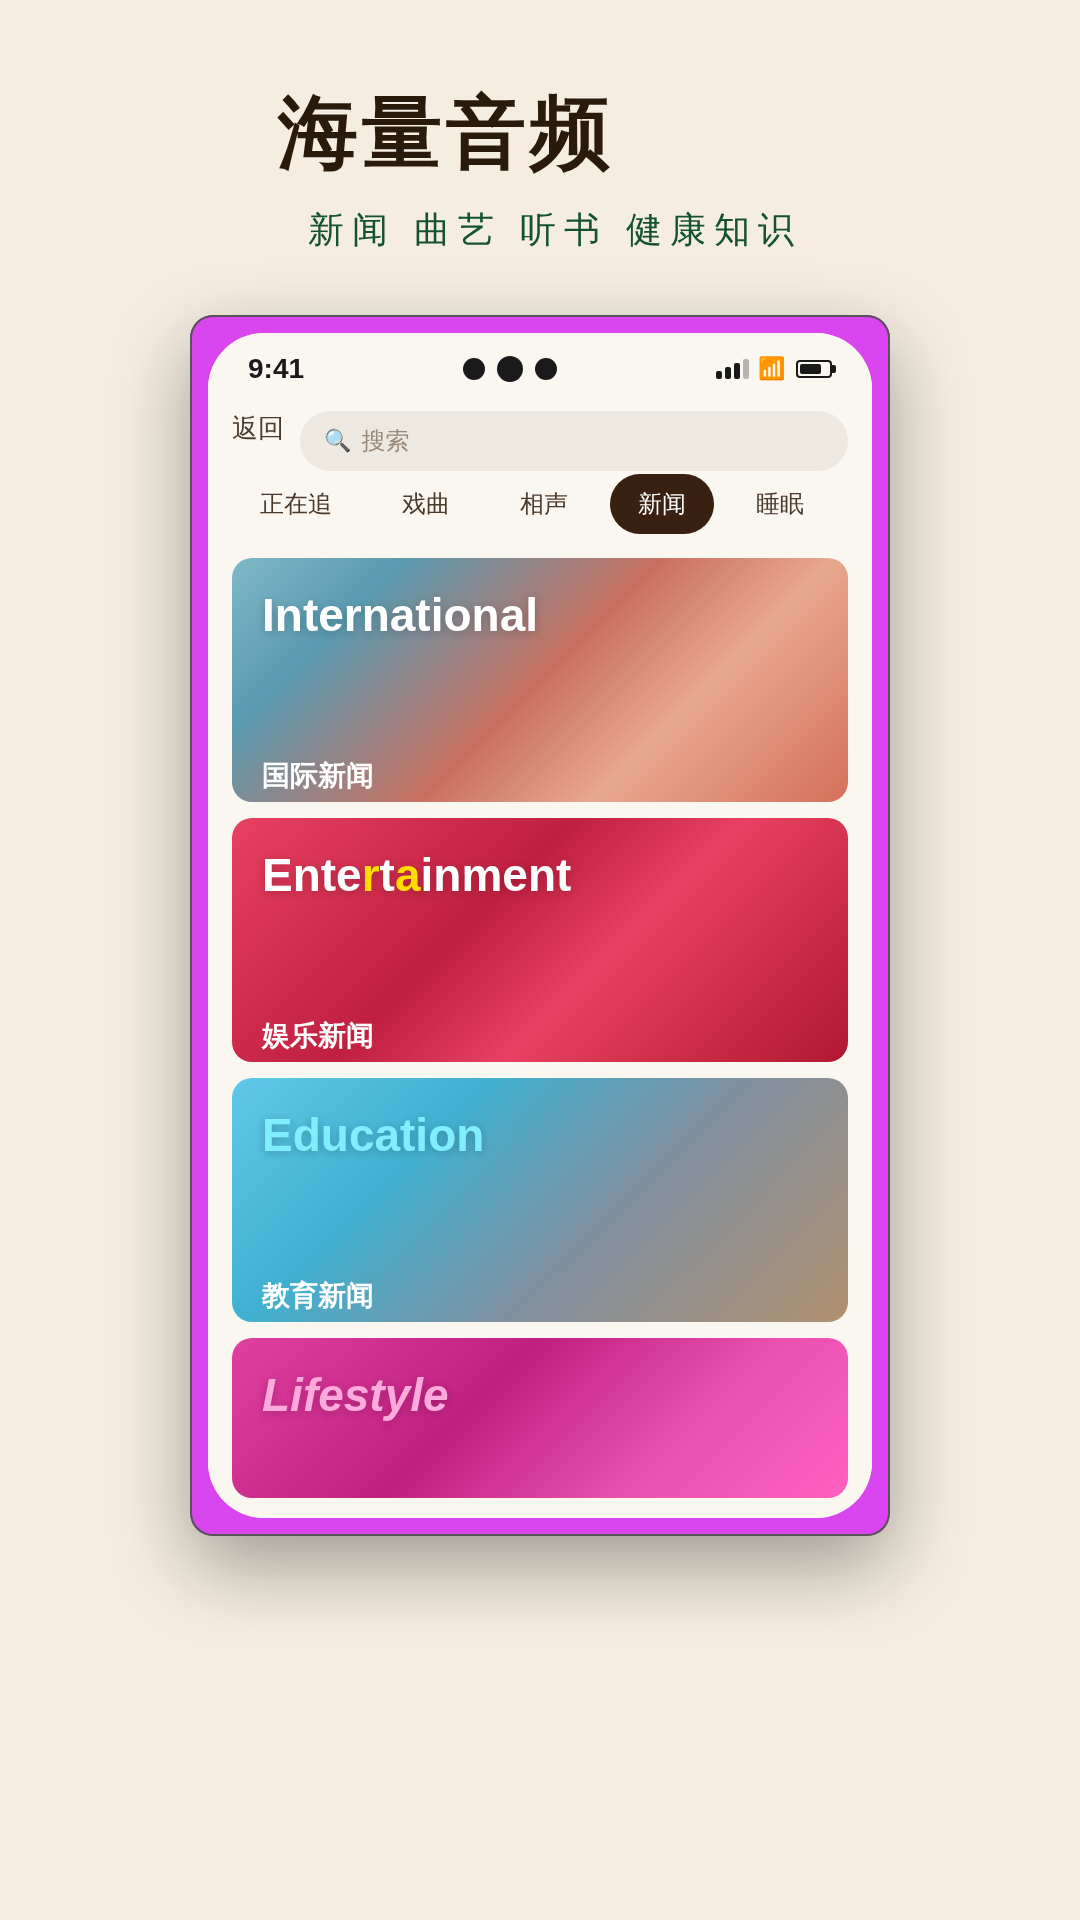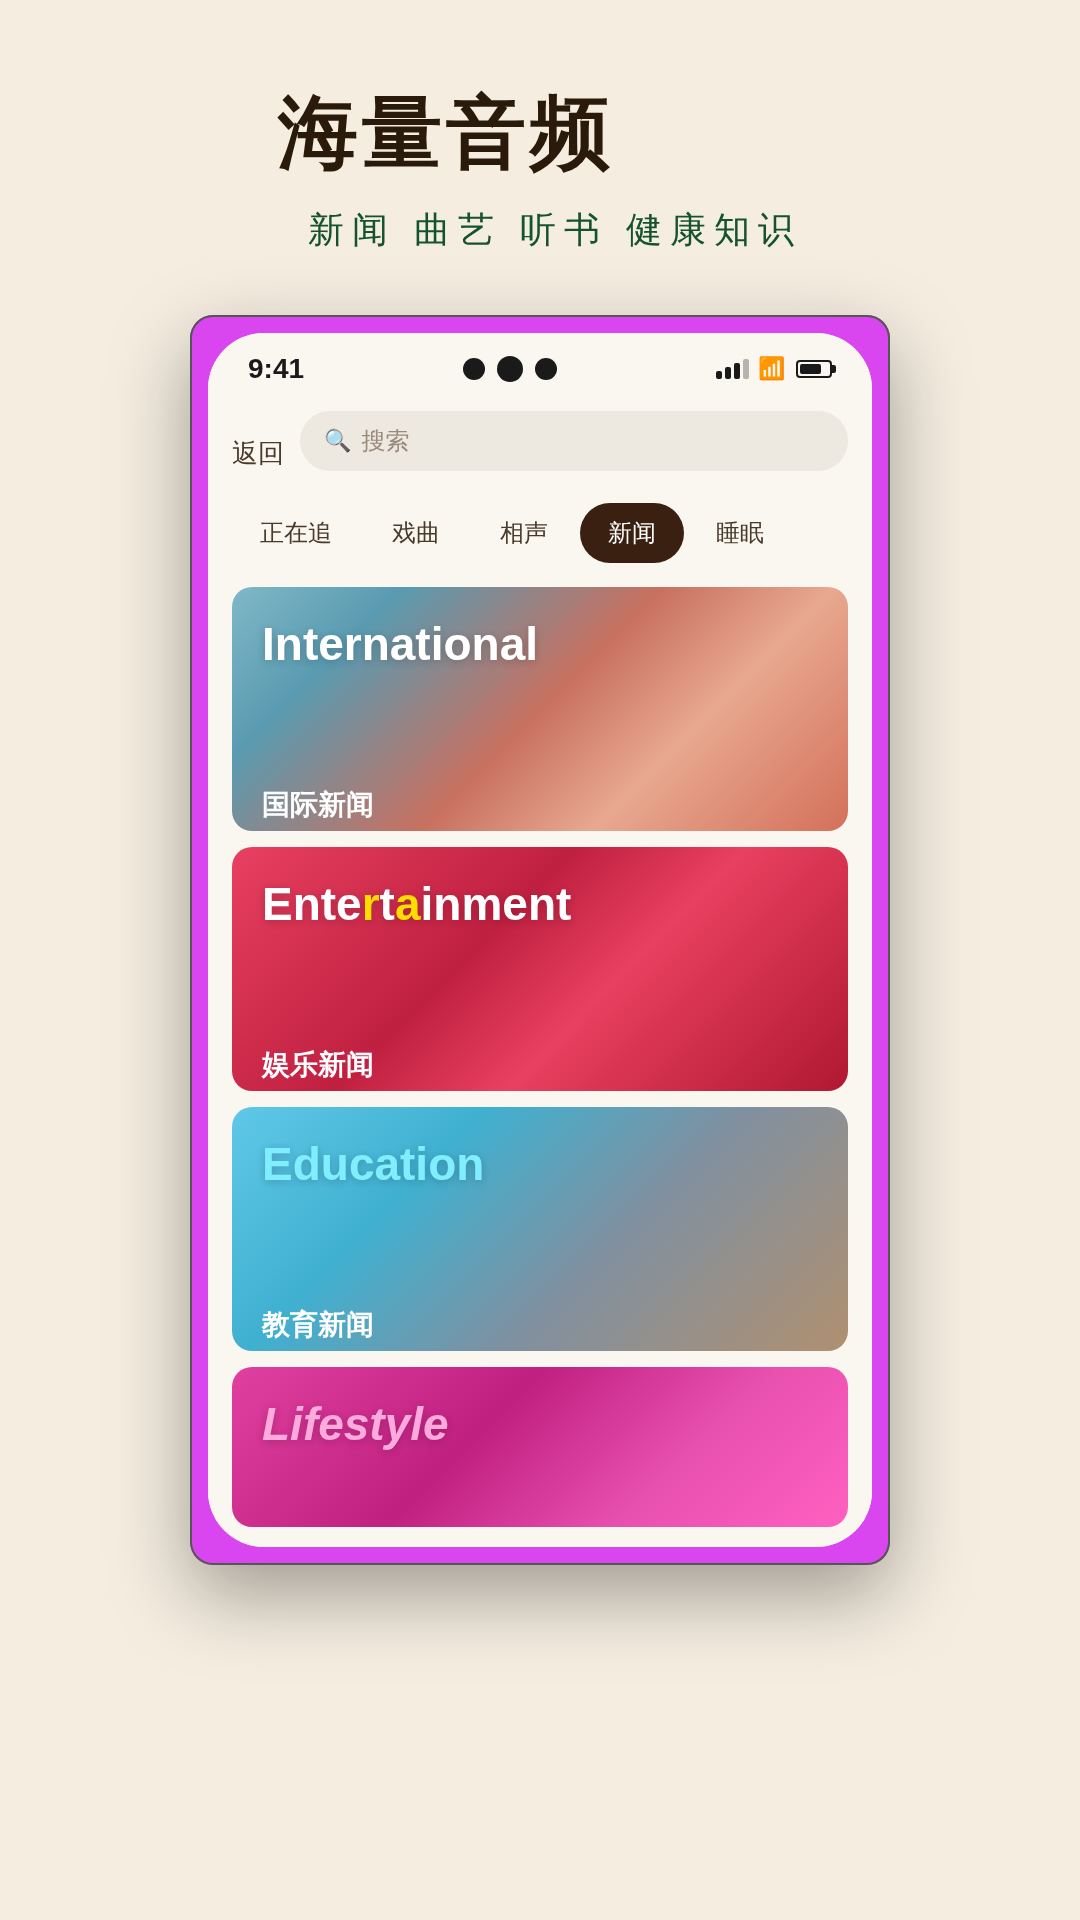--- a/index.html
+++ b/index.html
@@ -150,9 +150,9 @@
     
     .nav-bar {
       display: flex;
-      align-items: flex-end;
+      align-items: flex-start;
       gap: 16px;
-      margin-bottom: 32px;
+      margin-bottom: 3px;
     }
 
     .nav-back {

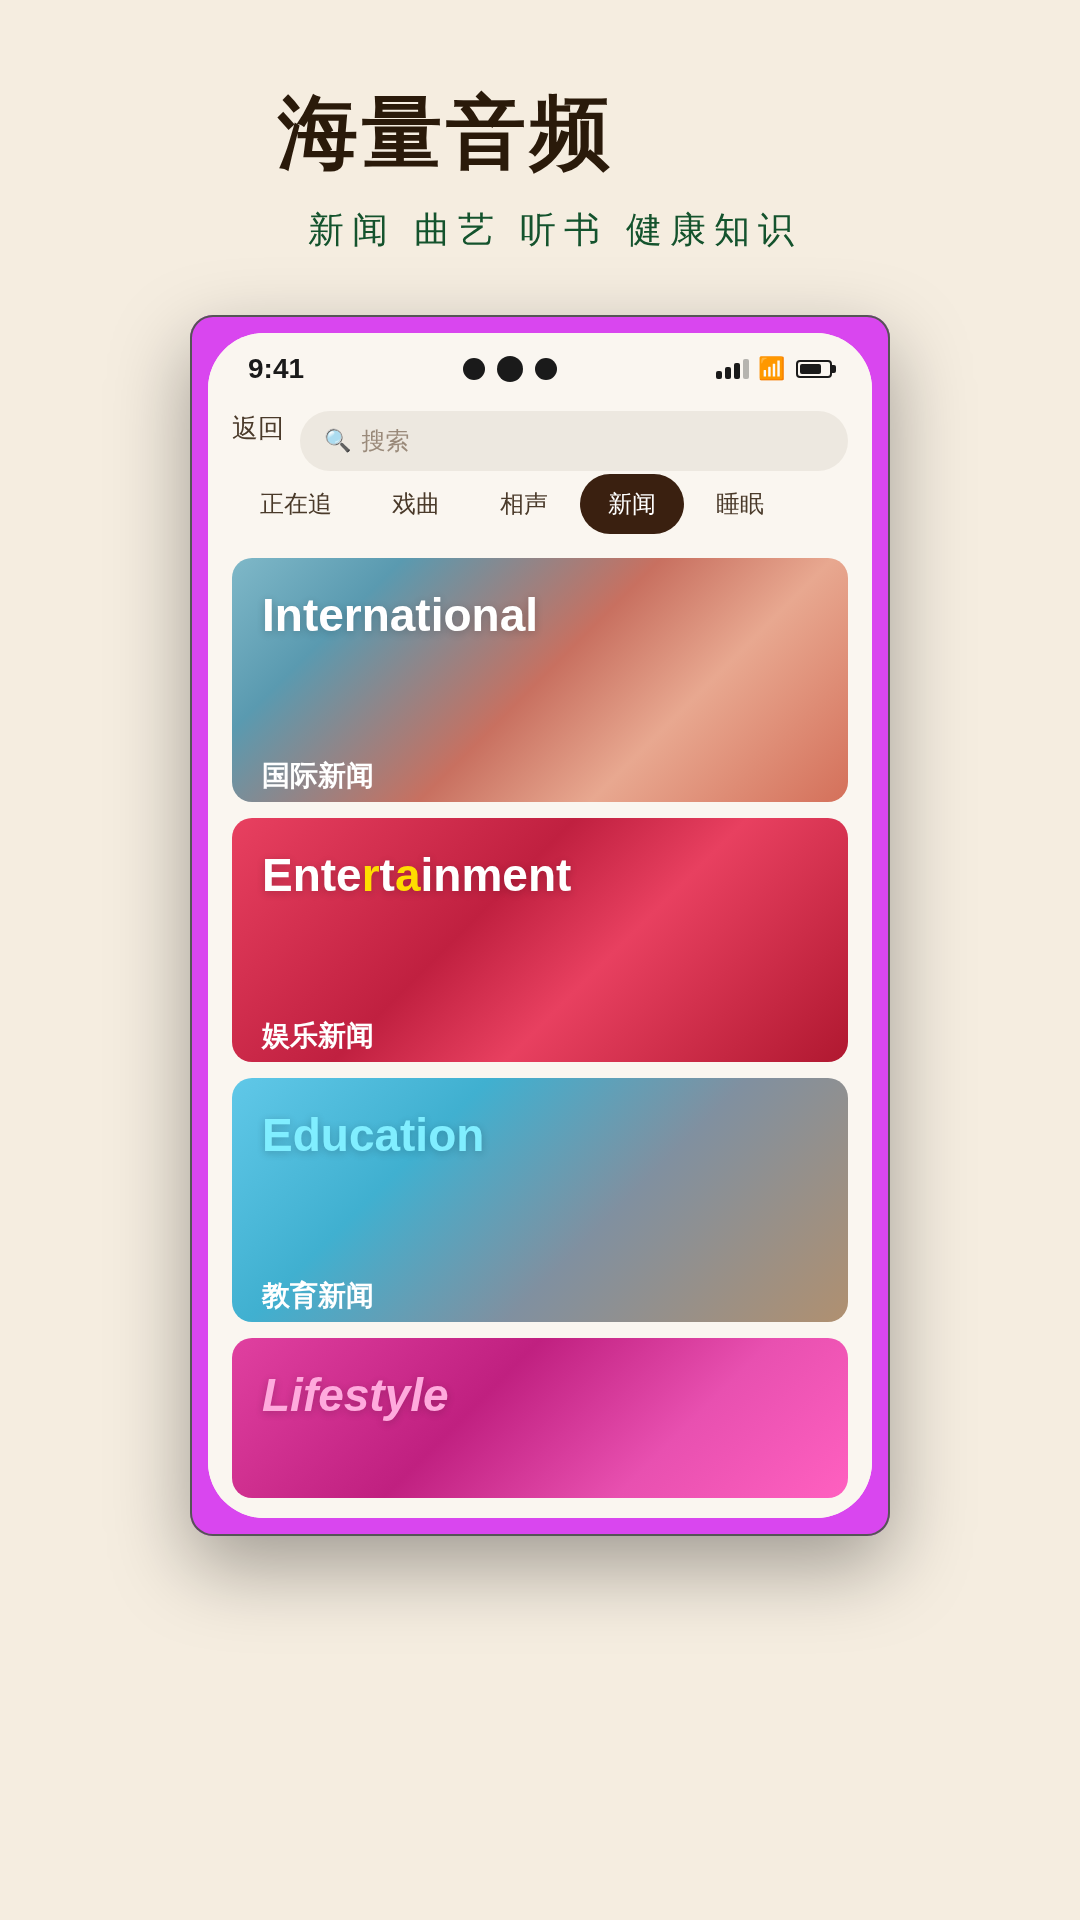--- a/index.html
+++ b/index.html
@@ -184,7 +184,7 @@
     
     .category-tabs {
       display: flex;
-      gap: 4px;
+      gap: 14px;
       margin-bottom: 24px;
       overflow: hidden;
     }

